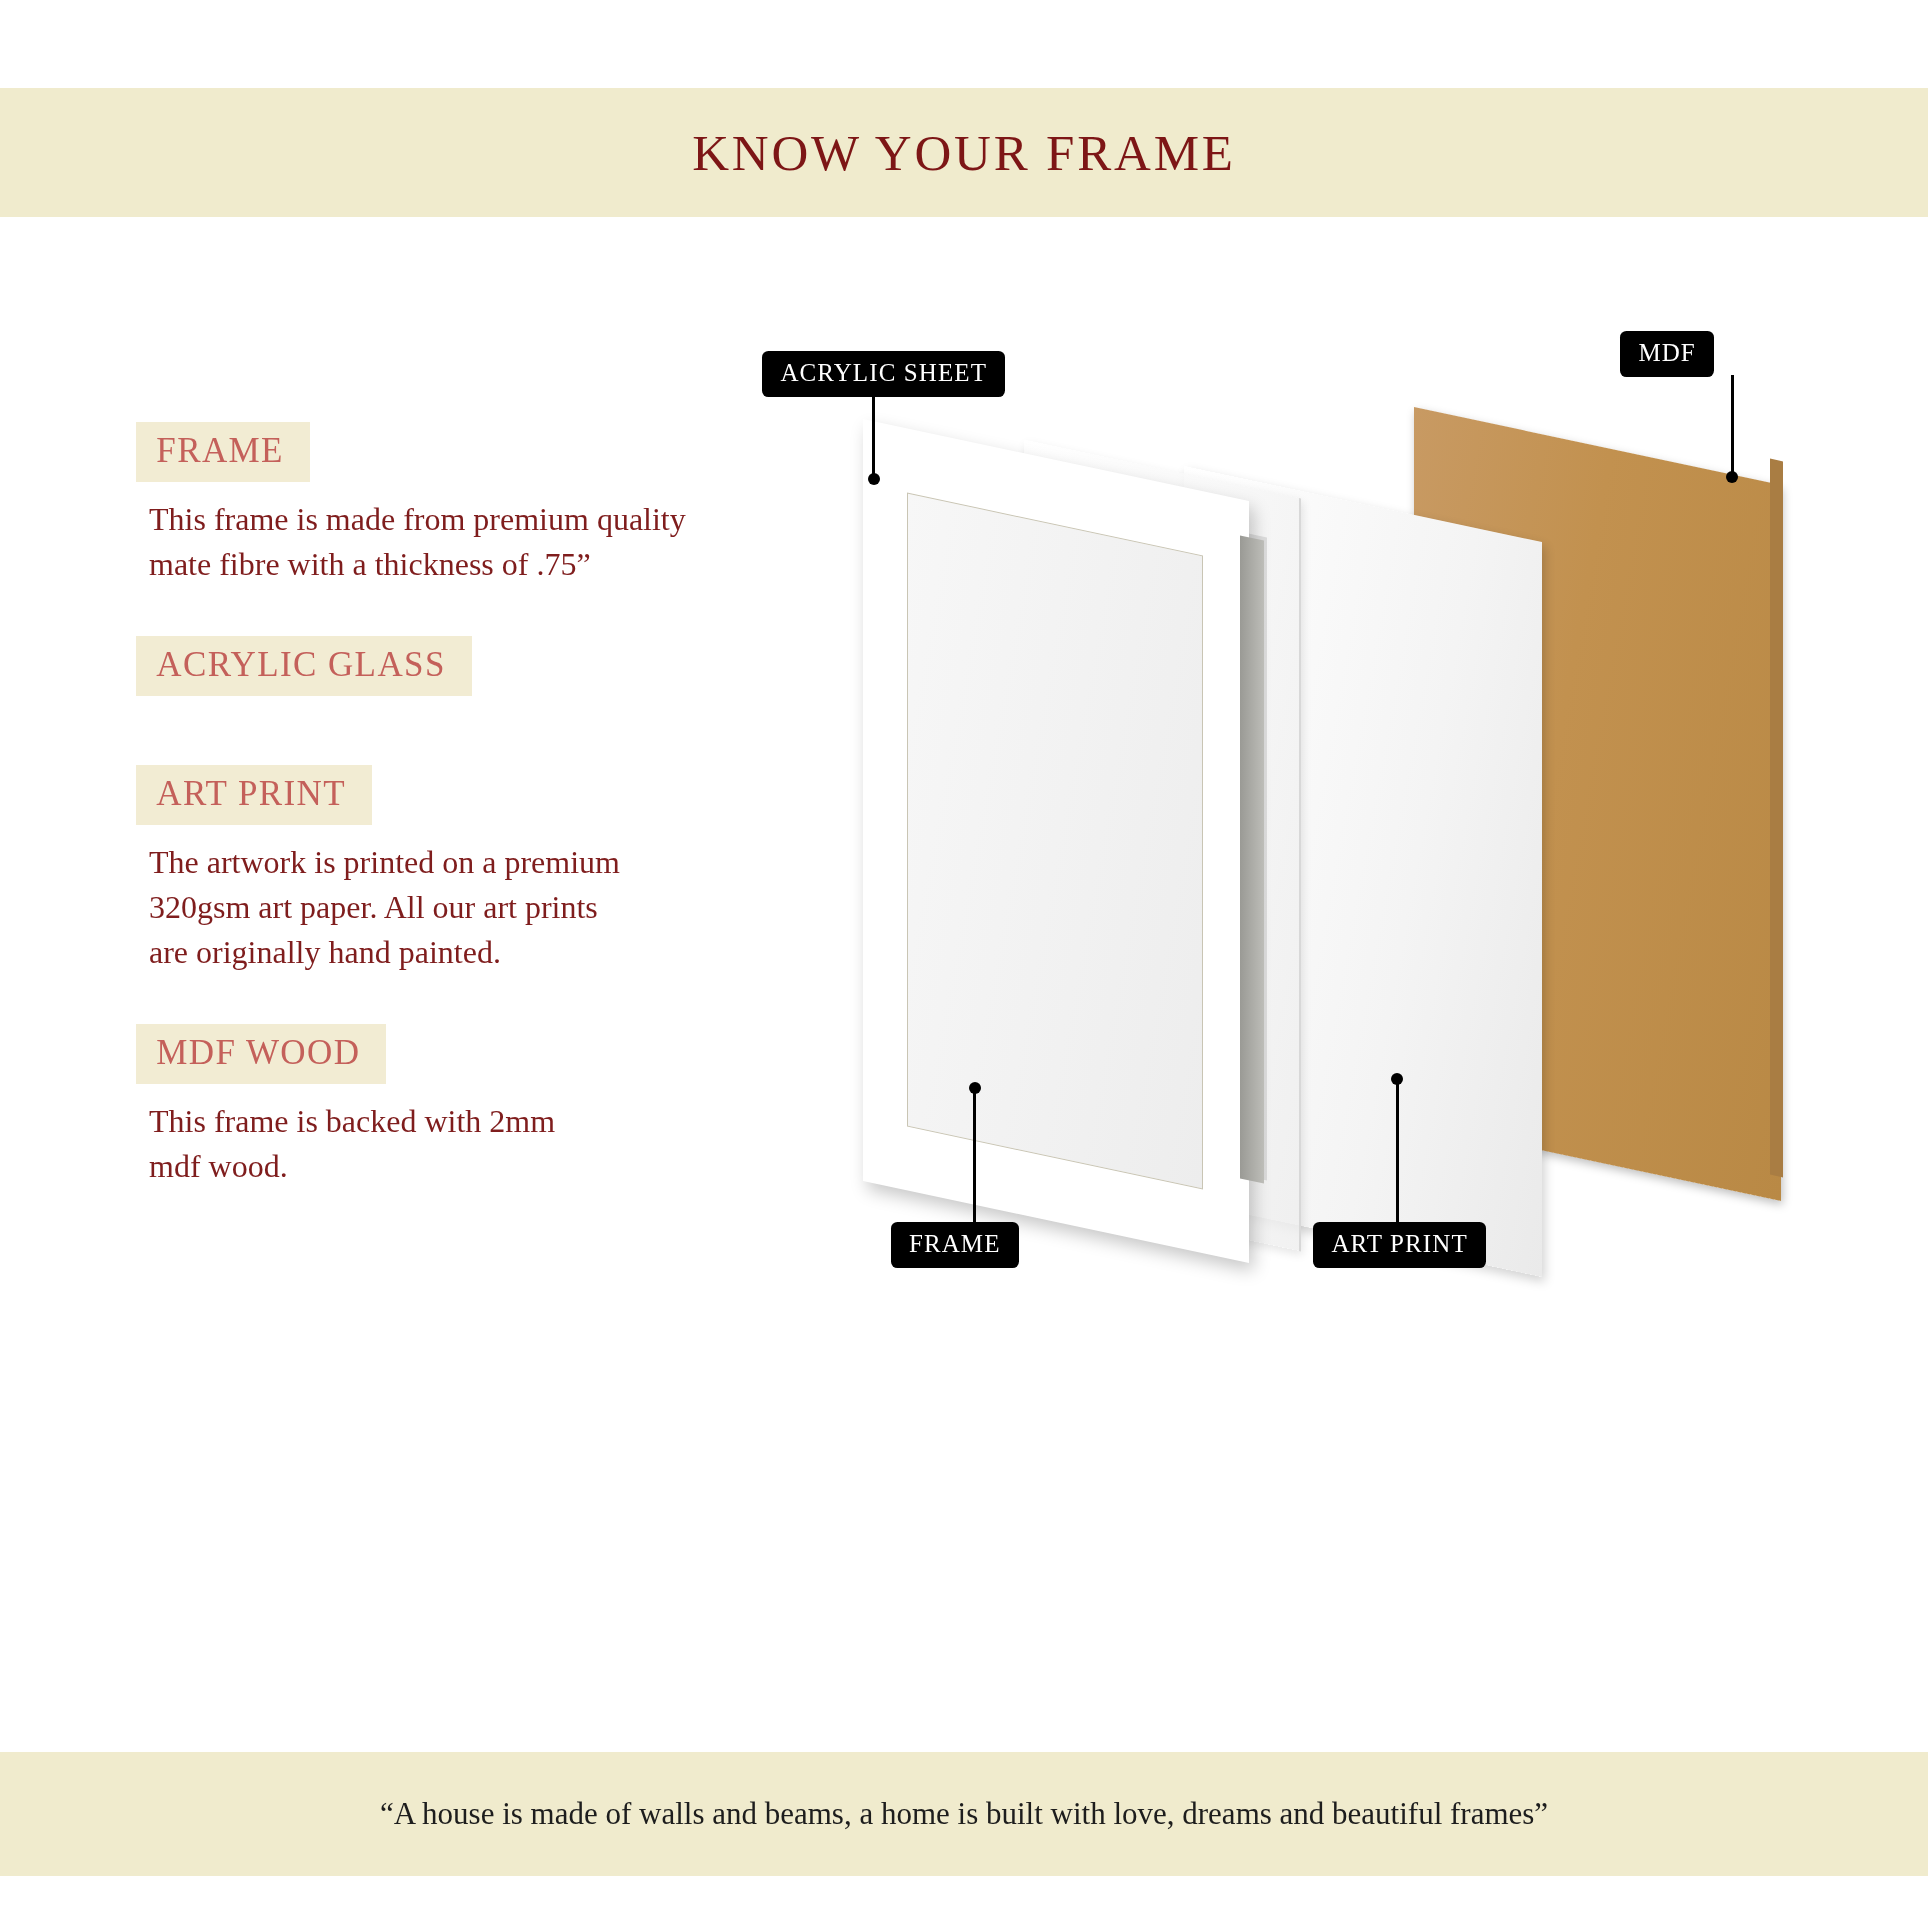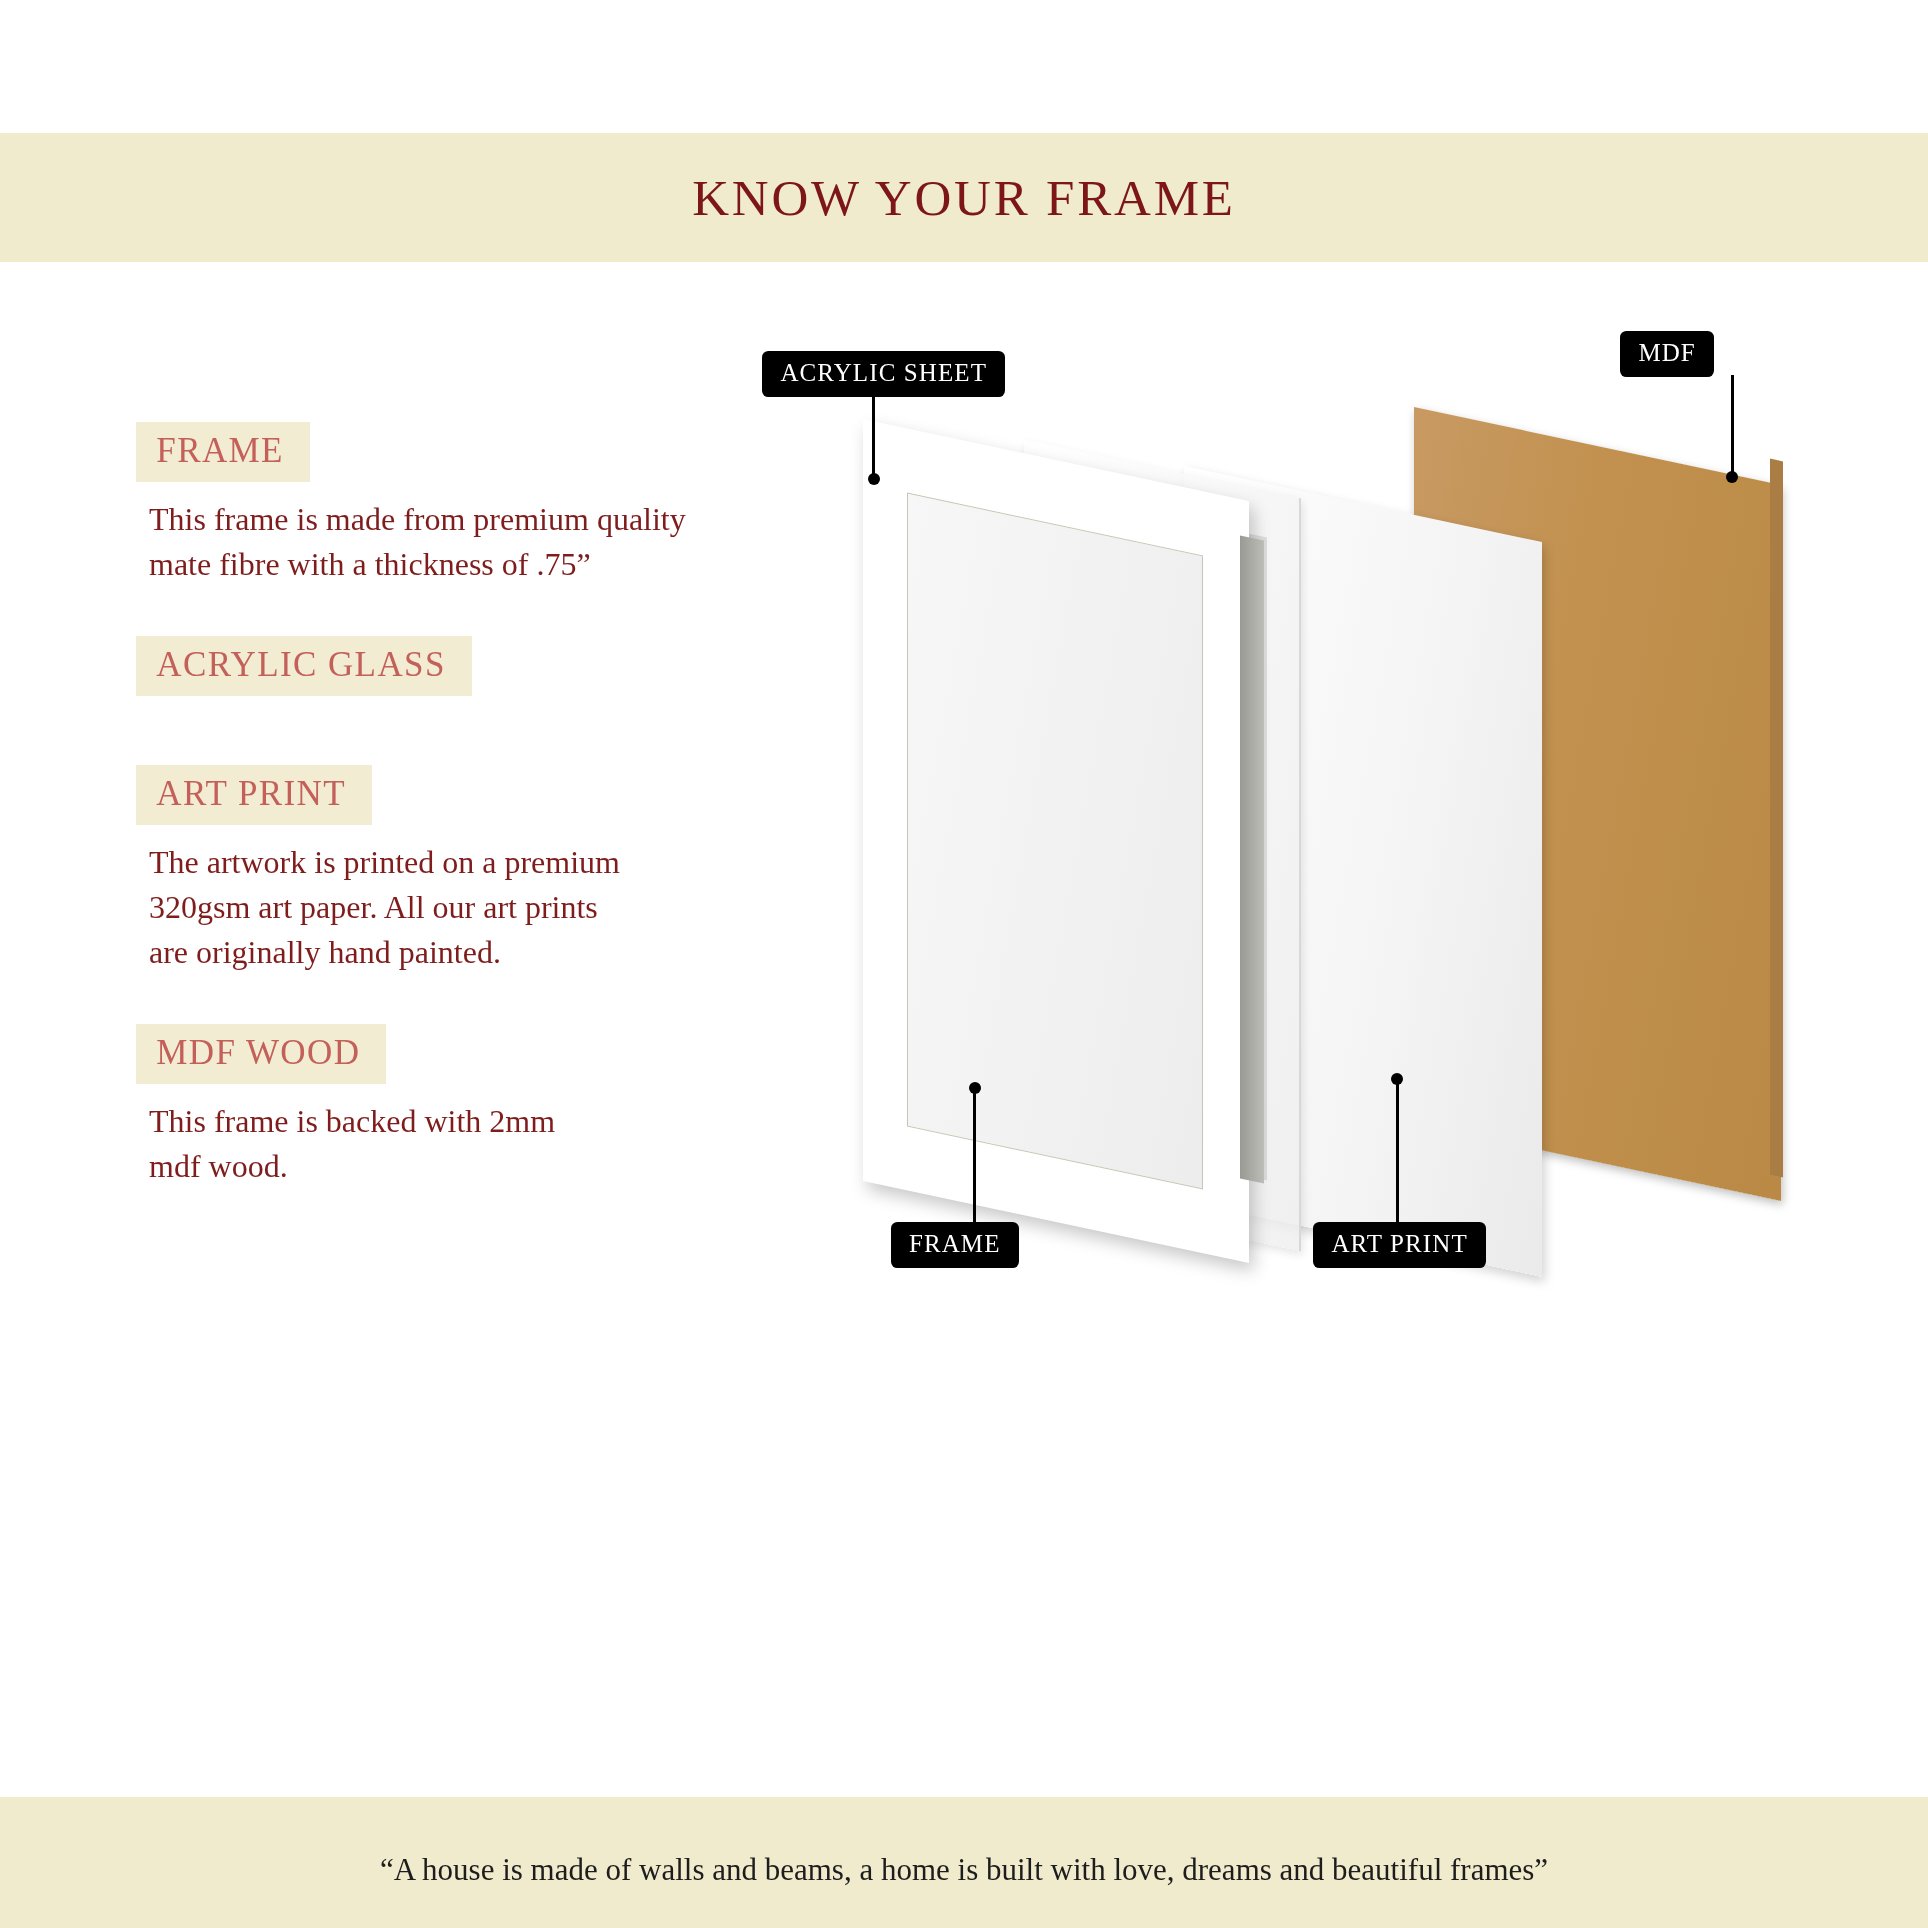--- a/index.html
+++ b/index.html
@@ -24,7 +24,6 @@
     display: flex;
     align-items: center;
     justify-content: center;
-    margin-top: 45px;
   }
   #header-band {
     top: 88px;

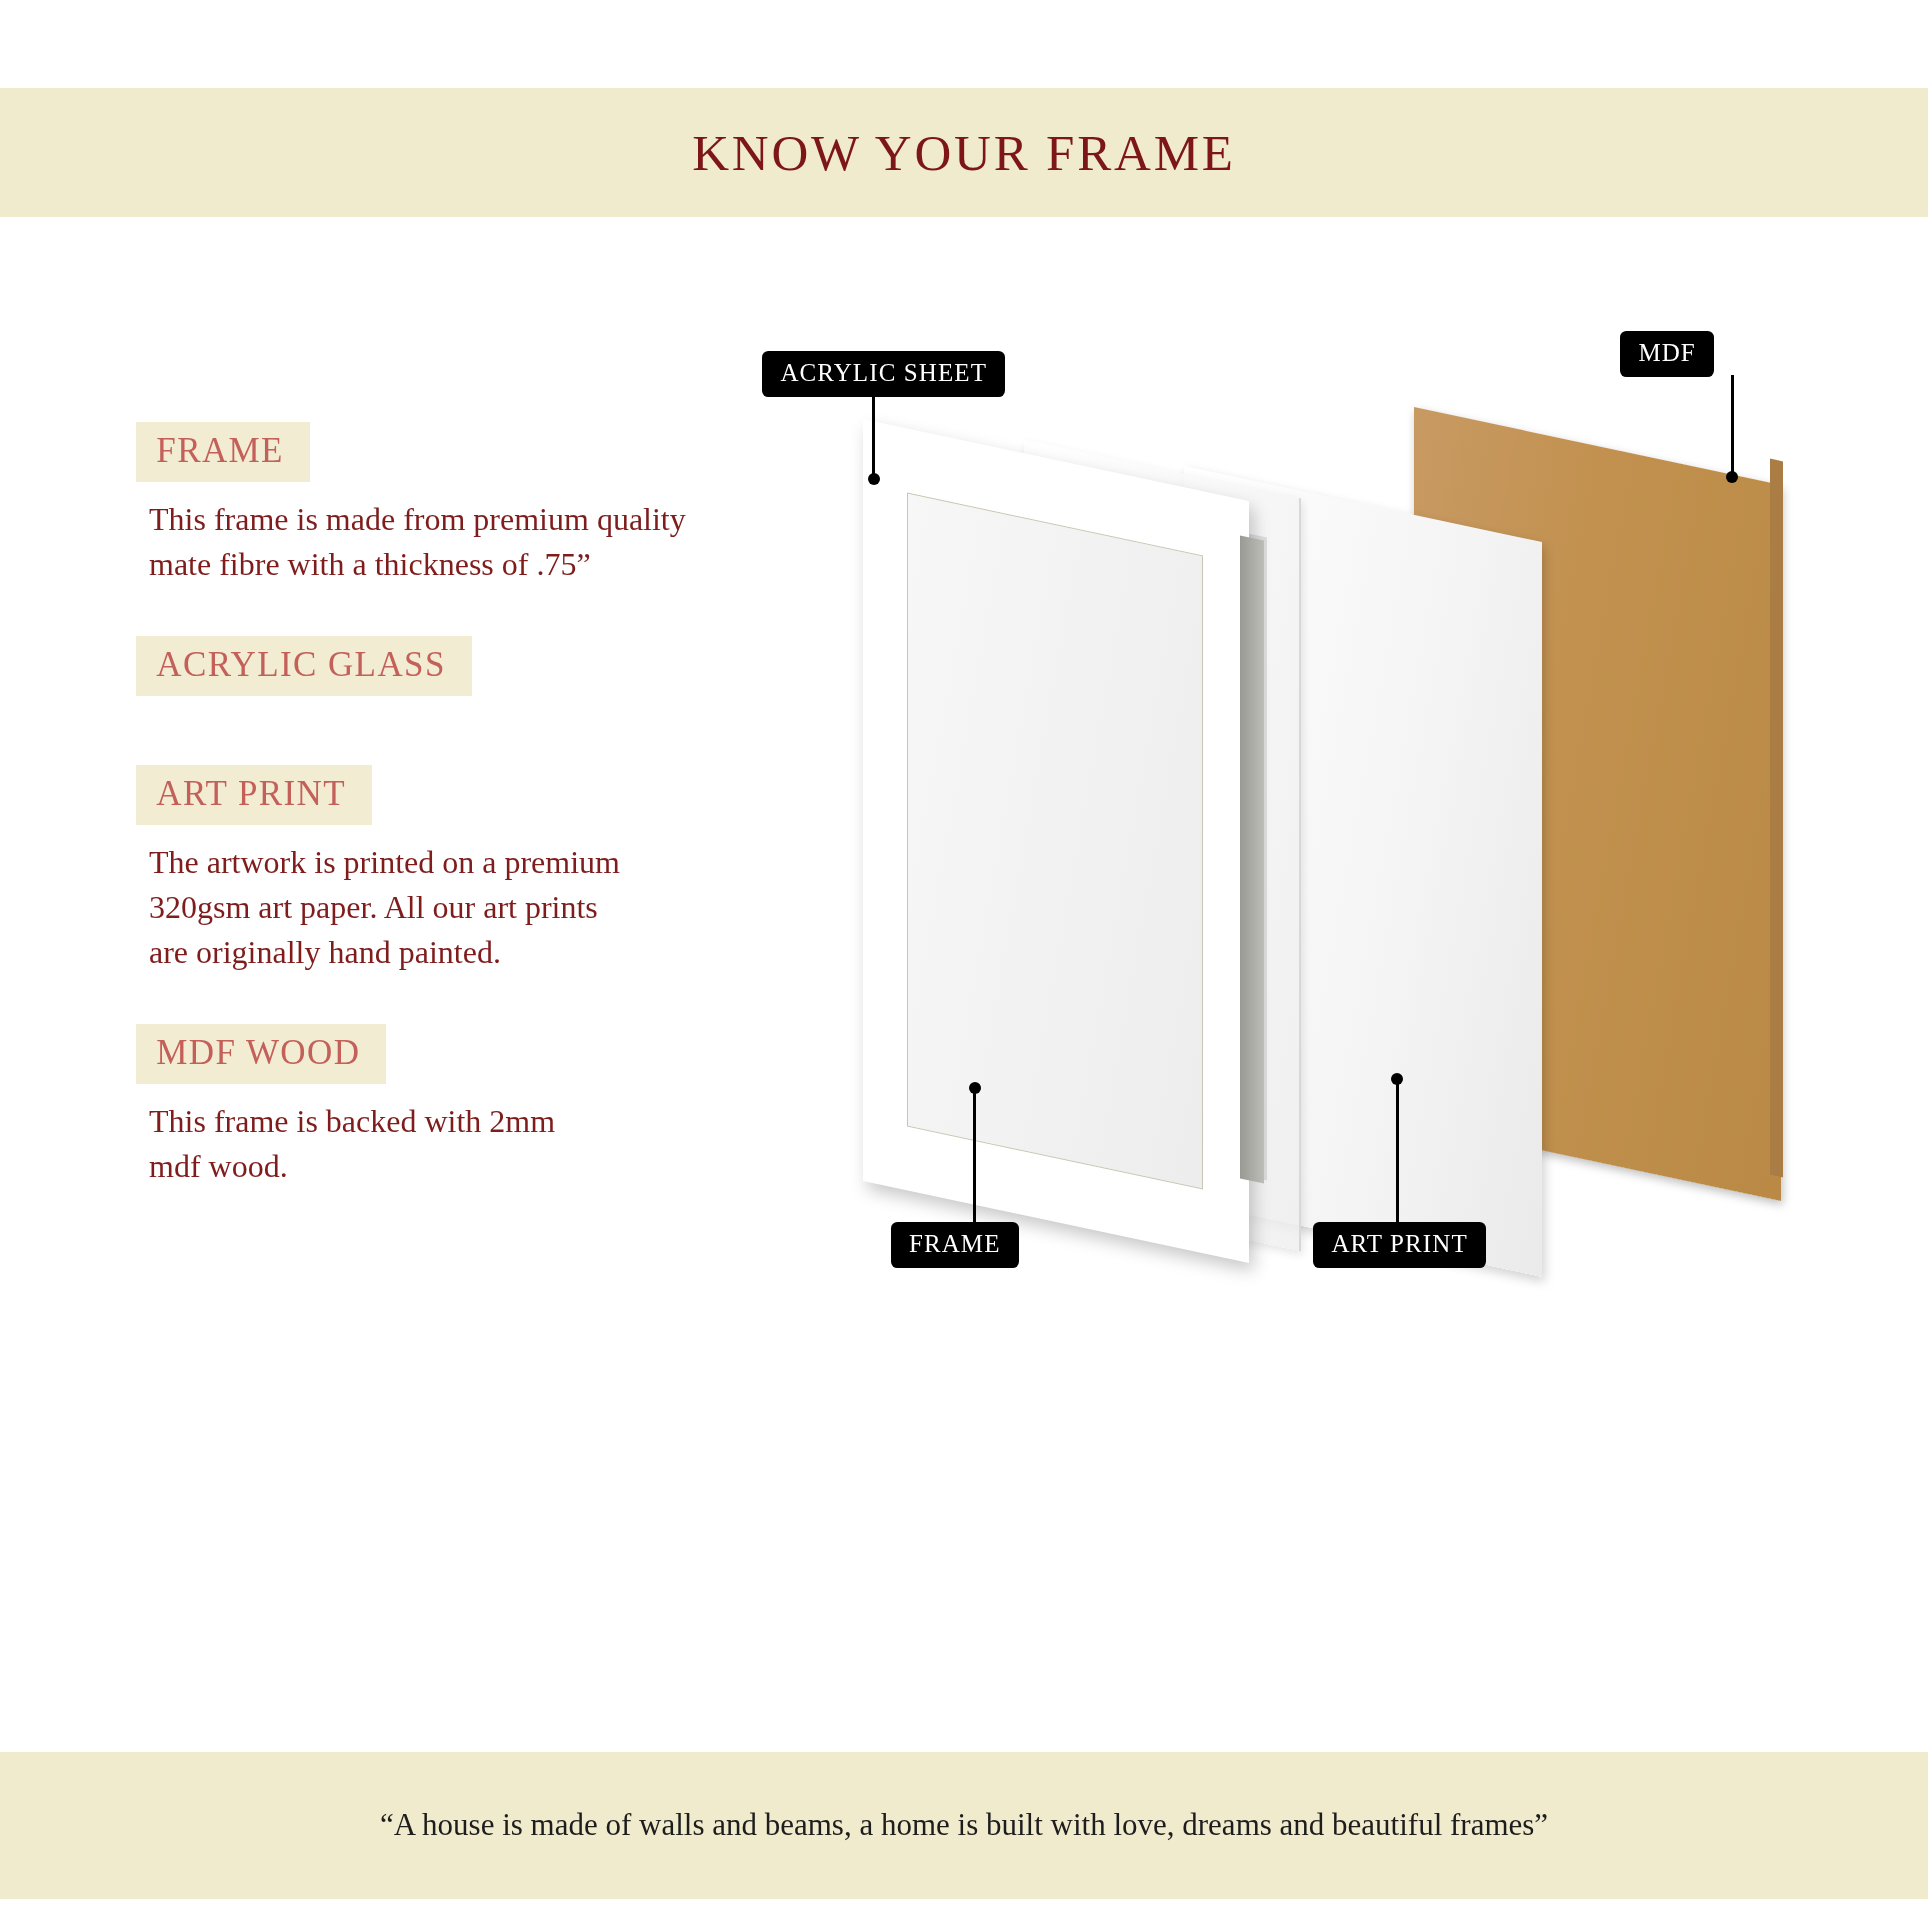--- a/index.html
+++ b/index.html
@@ -31,7 +31,7 @@
   }
   #footer-band {
     top: 1752px;
-    height: 147px;
+    height: 124px;
   }
   #page-title {
     font-size: 51px;

